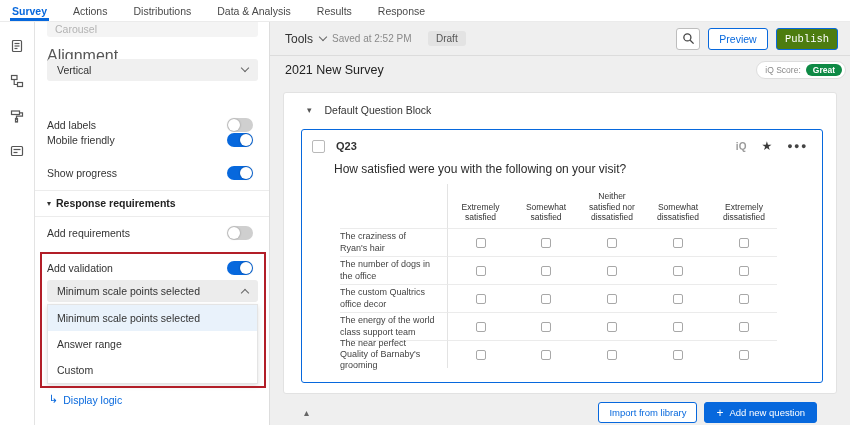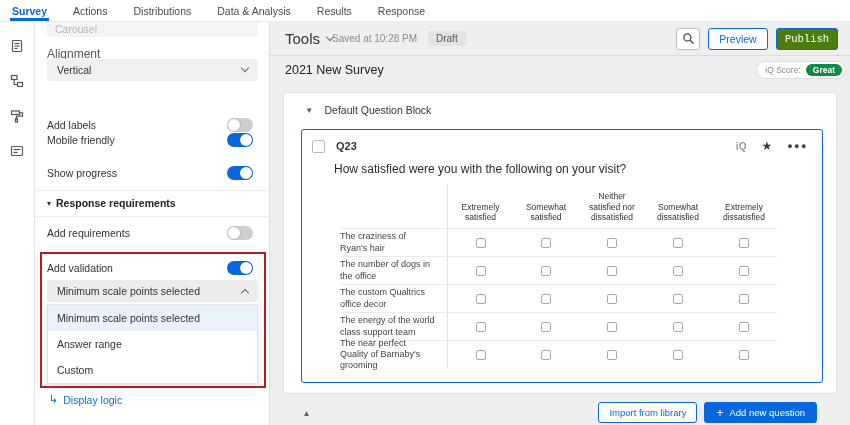--- a/index.html
+++ b/index.html
@@ -55,7 +55,7 @@
   .main { position:absolute; left:270px; top:22px; width:580px; height:403px; background:#efefef; }
   .toolbar { position:absolute; left:0; top:0; width:580px; height:34px; border-bottom:1px solid #dcdcdc;
     display:flex; align-items:center; }
-  .tools-btn { position:absolute; left:15px; display:flex; align-items:center; gap:7px; font-size:15px; color:#333; cursor:pointer; }
+  .tools-btn { position:absolute; left:15px; display:flex; align-items:center; gap:7px; font-size:12px; color:#333; cursor:pointer; }
   .saved { position:absolute; left:62px; font-size:10px; color:#8a8a8a; }
   .draft { position:absolute; left:158px; background:#e3e3e3; color:#555; font-size:10px; padding:2px 8px; border-radius:3px; }
   .tb-right { position:absolute; right:12px; display:flex; gap:8px; align-items:center; }

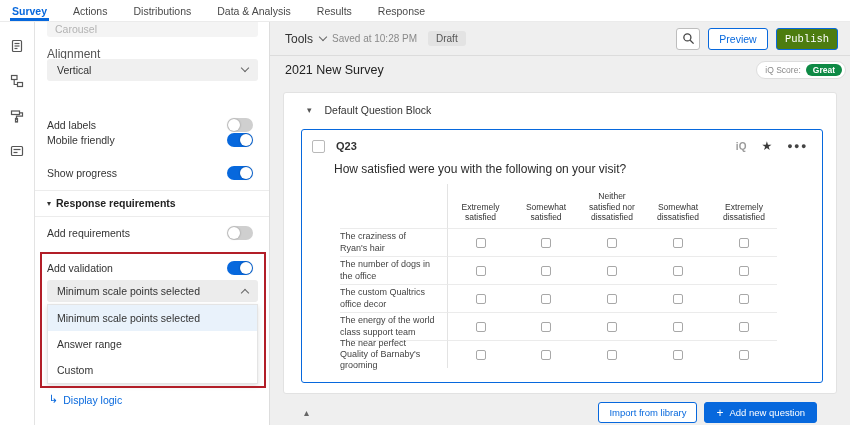--- a/index.html
+++ b/index.html
@@ -220,7 +220,7 @@
         <span>Tools</span>
         <span class="chev"></span>
       </div>
-      <span class="saved">Saved at 10:28 PM</span>
+      <span class="saved">Saved at 2:52 PM</span>
       <span class="draft">Draft</span>
       <div class="tb-right">
         <div class="search-btn">

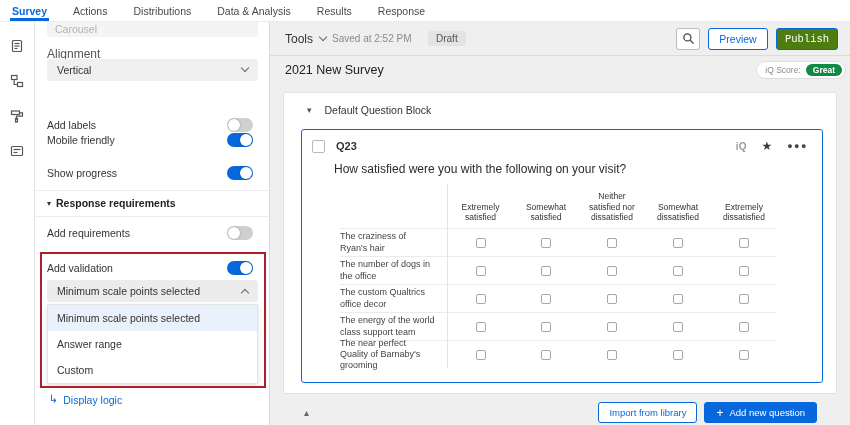--- a/index.html
+++ b/index.html
@@ -25,7 +25,7 @@
     border-right:1px solid #dddddd; z-index:9; font-size:10.5px; }
   .carousel-partial { position:absolute; left:12px; top:0; width:211px; height:15px; background:#f4f4f4;
     border-radius:0 0 3px 3px; color:#b3b3b3; line-height:15px; padding-left:8px; }
-  .flabel { position:absolute; left:12px; color:#555; font-size:12px;text-align:right; }
+  .flabel { position:absolute; left:12px; color:#555; font-size:16px;text-align:right; }
   .select { position:absolute; left:12px; width:211px; height:22px; background:#f0f0f0; border-radius:3px;
     display:flex; align-items:center; padding:0 10px; color:#333; cursor:pointer; }
   .select .chev { margin-left:auto; }

